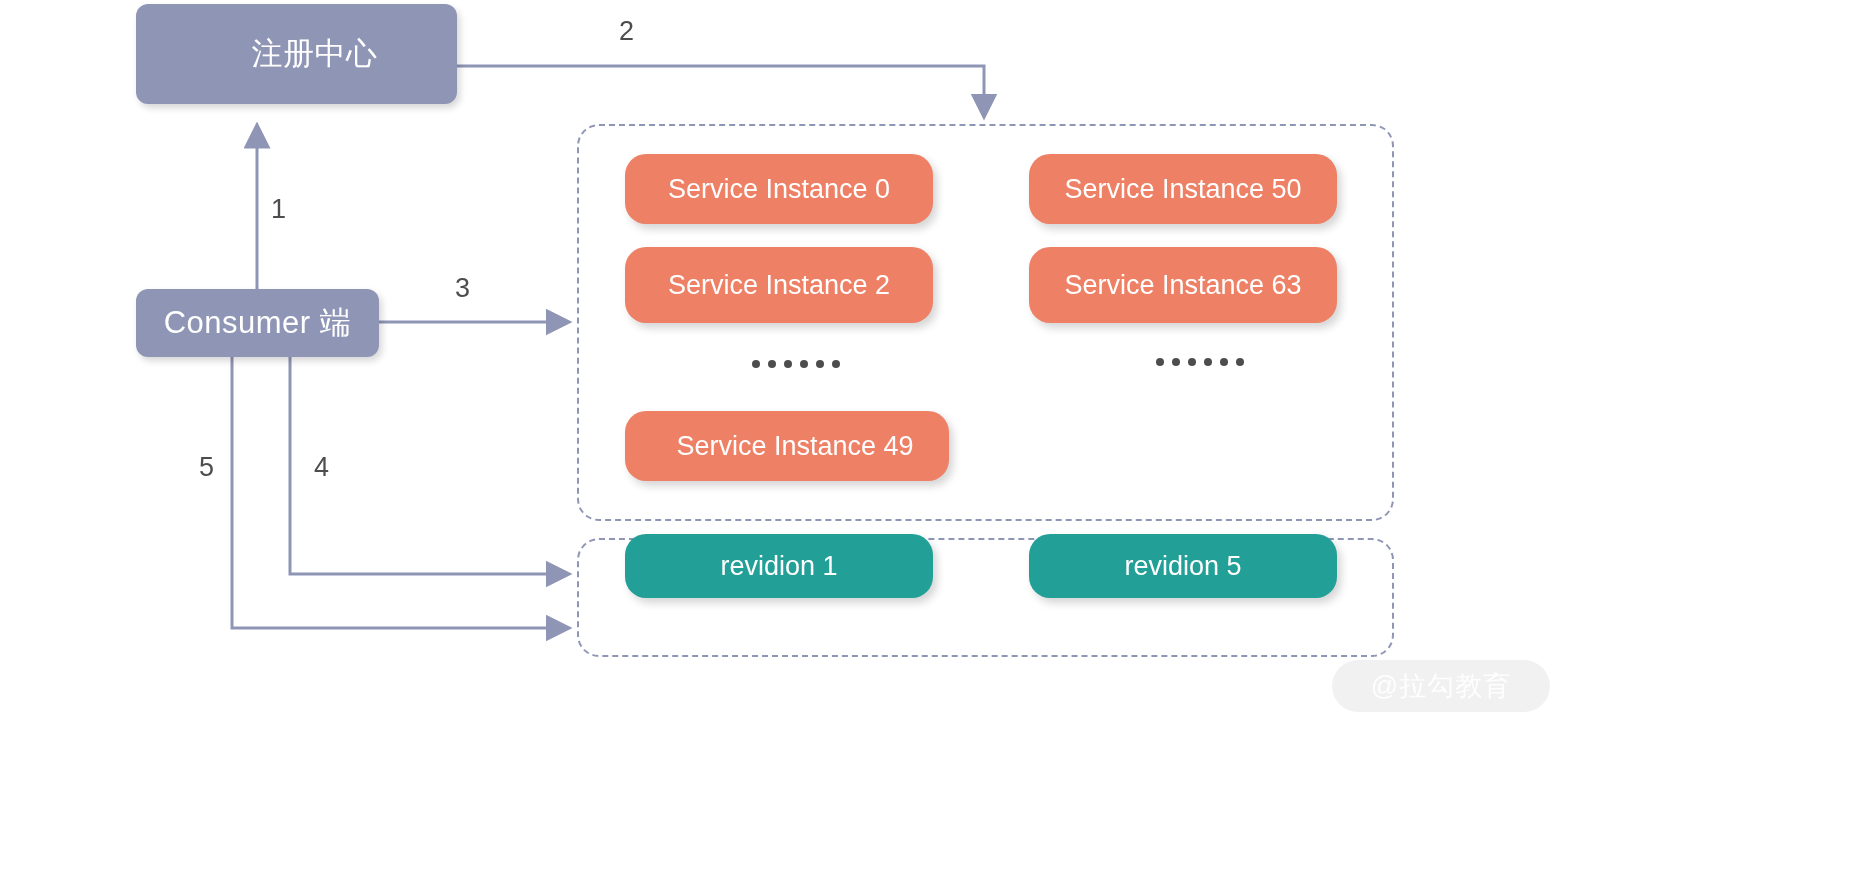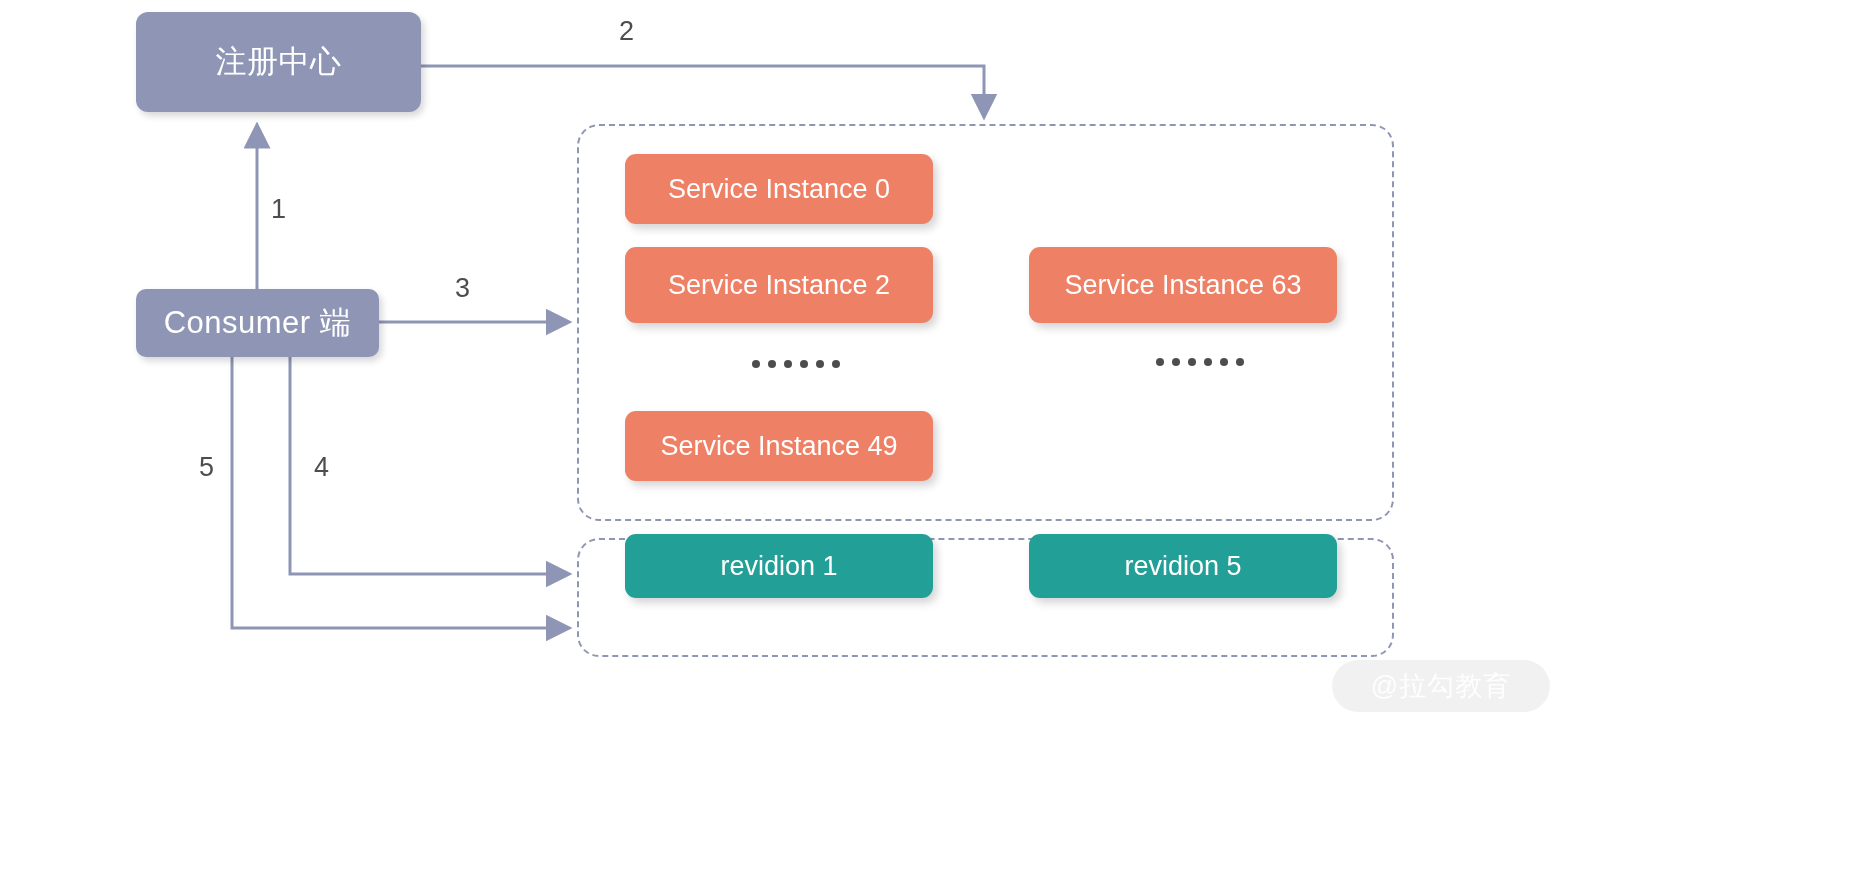--- a/index.html
+++ b/index.html
@@ -39,7 +39,7 @@
     font-size: 31px;
     letter-spacing: 0.5px;
   }
-  .node-registry { left: 136px; top: 12px; width: 285px; height: 100px; }
+  .node-registry { left: 136px; top: 4px; width: 285px; height: 100px; padding-left: 36px; }
   .node-consumer { left: 136px; top: 289px; width: 243px; height: 68px; border-radius: 10px; }
 
   

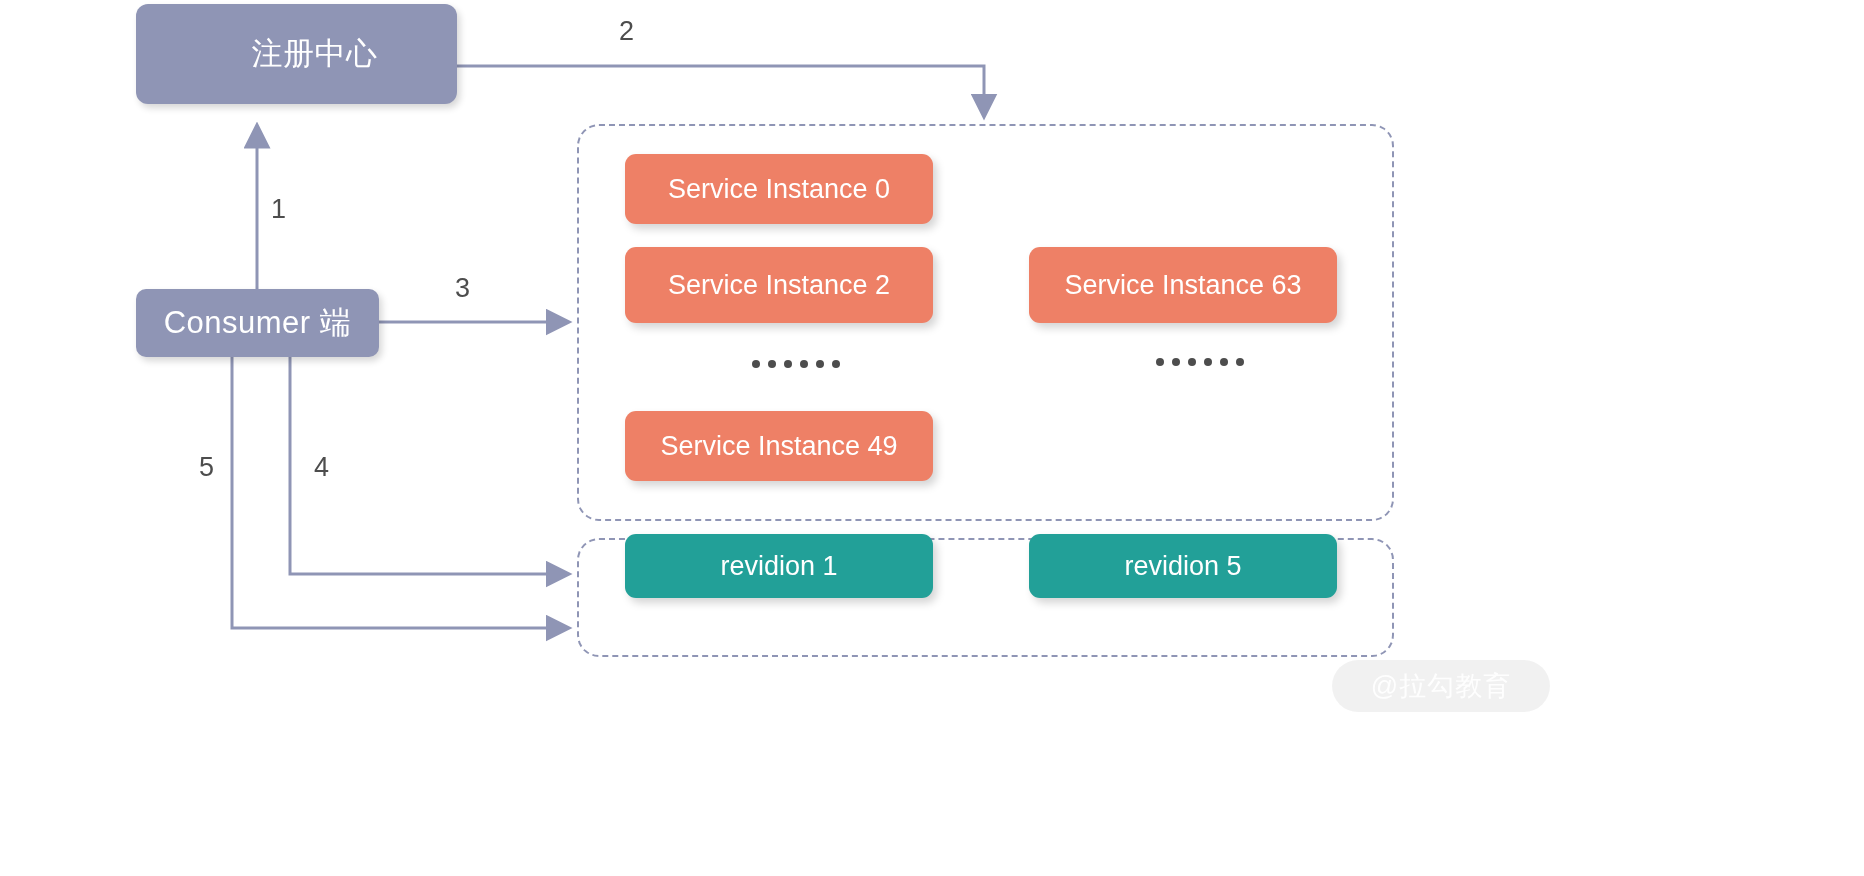--- a/index.html
+++ b/index.html
@@ -55,7 +55,7 @@
   
   .chip {
     position: absolute;
-    border-radius: 11px;
+    border-radius: 21px;
     display: flex;
     align-items: center;
     justify-content: center;

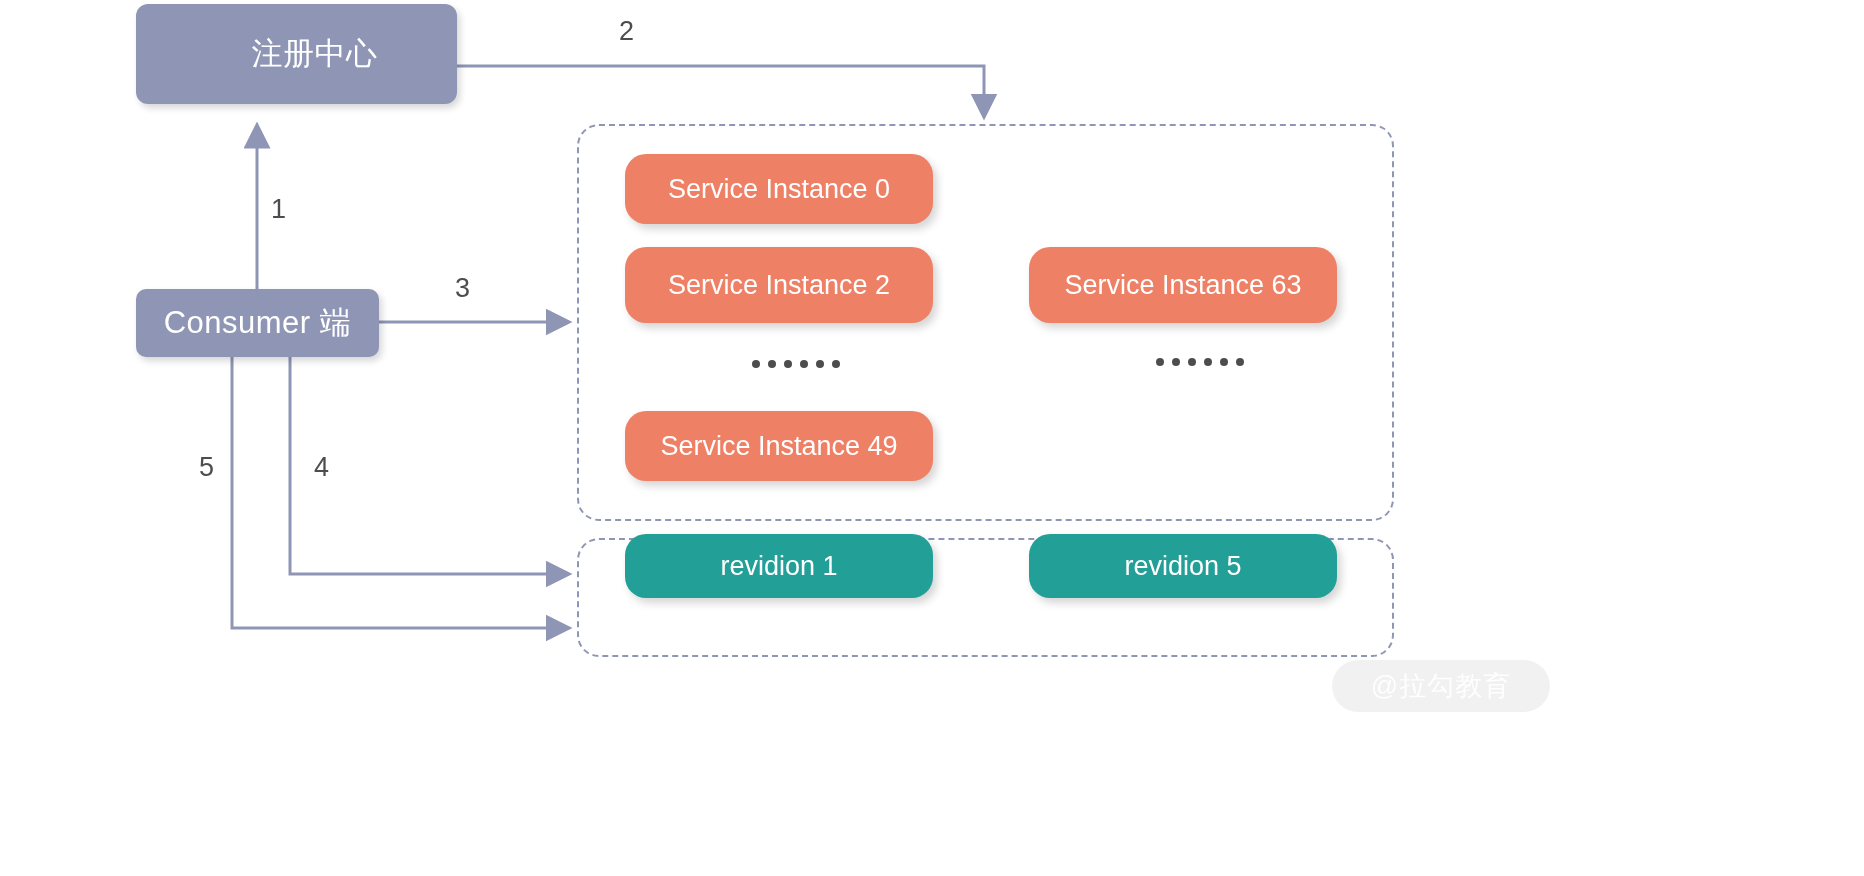--- a/index.html
+++ b/index.html
@@ -175,6 +175,9 @@
     <span>Service Instance 49</span>
   </div>
 
+  <div class="chip chip-orange col-right row-0">
+    <span>Service Instance 50</span>
+  </div>
   <div class="chip chip-orange col-right row-1">
     <span>Service Instance 63</span>
   </div>

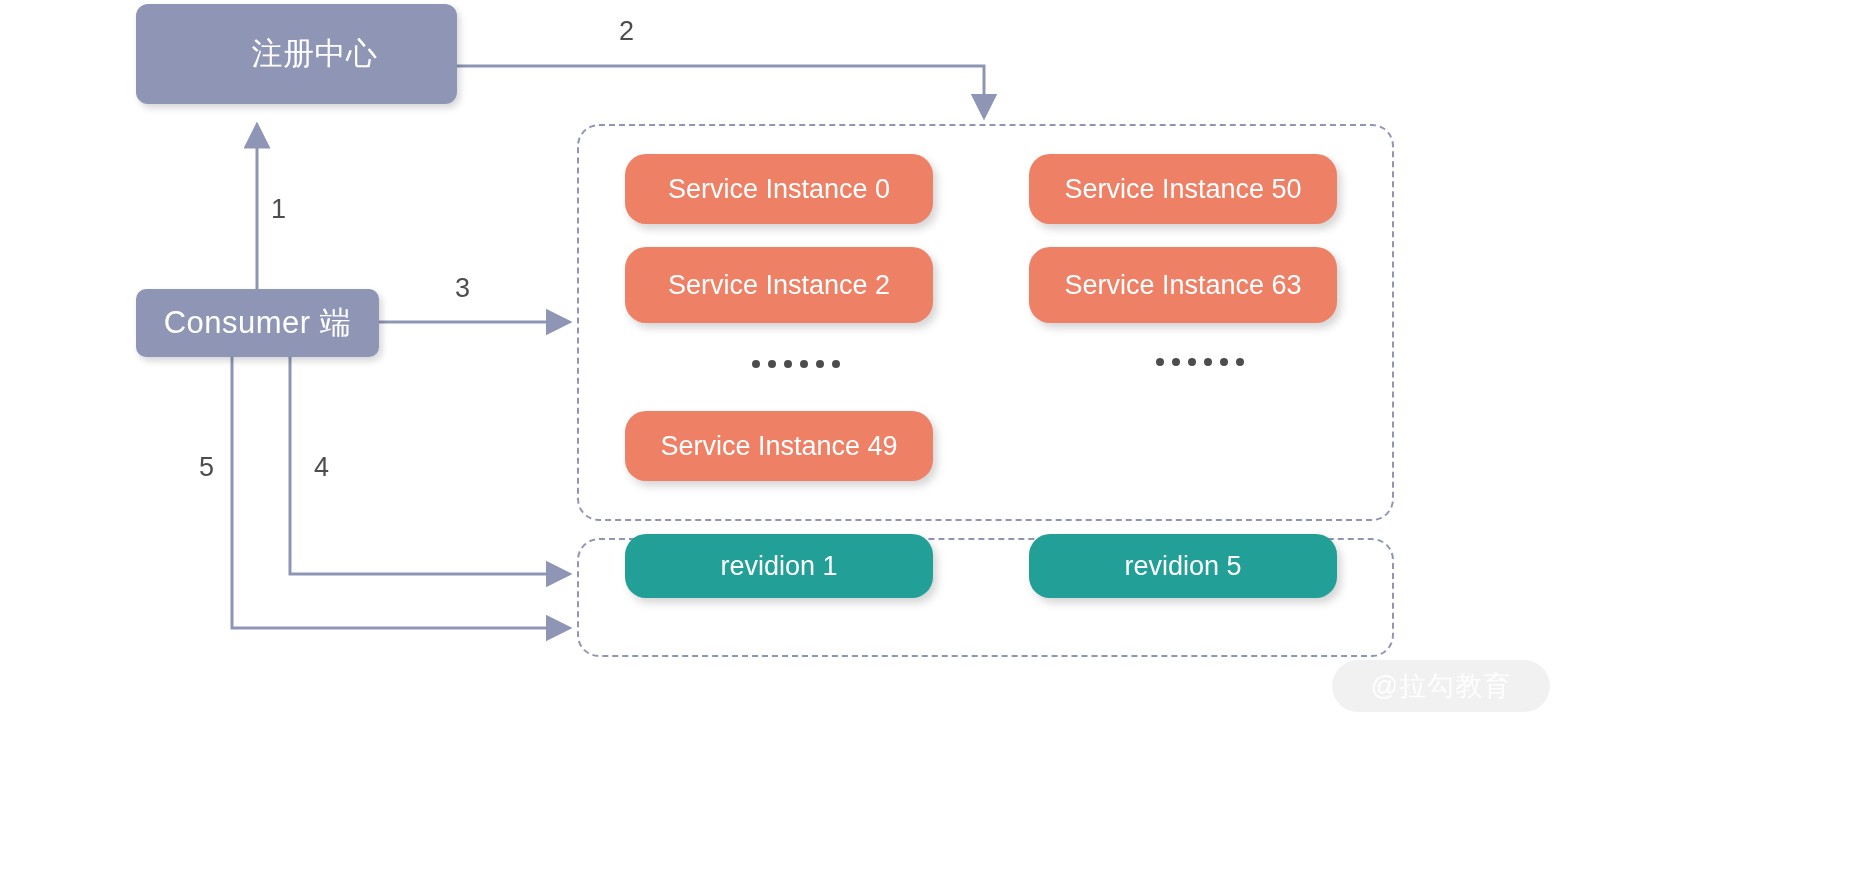--- a/index.html
+++ b/index.html
@@ -40,7 +40,7 @@
     letter-spacing: 0.5px;
   }
   .node-registry { left: 136px; top: 4px; width: 285px; height: 100px; padding-left: 36px; }
-  .node-consumer { left: 136px; top: 289px; width: 243px; height: 68px; border-radius: 10px; }
+  .node-consumer { left: 136px; top: 289px; width: 243px; height: 68px; }
 
   
   .group-dashed {

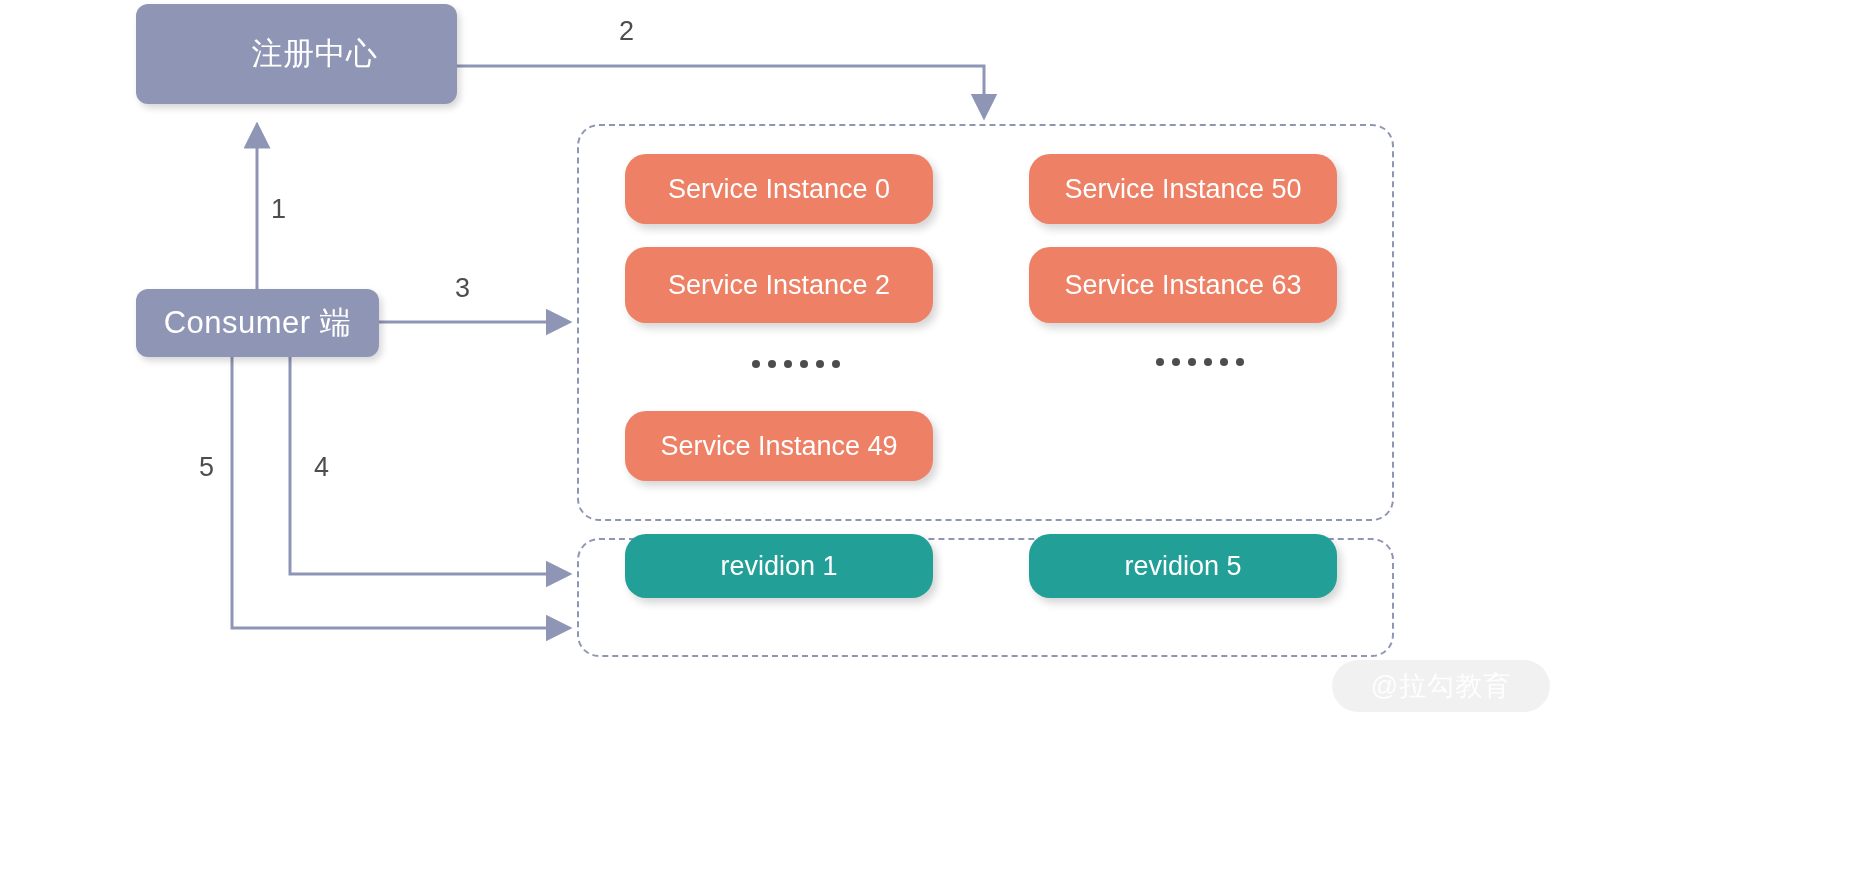--- a/index.html
+++ b/index.html
@@ -72,7 +72,7 @@
 
   .row-0  { top: 154px;  height: 70px; }
   .row-1  { top: 247px;  height: 76px; }
-  .row-2  { top: 411px;  height: 70px; }
+  .row-2  { top: 411px;  height: 70px; padding-left: 16px; }
   .row-rev{ top: 534px;  height: 64px; }
 
   

